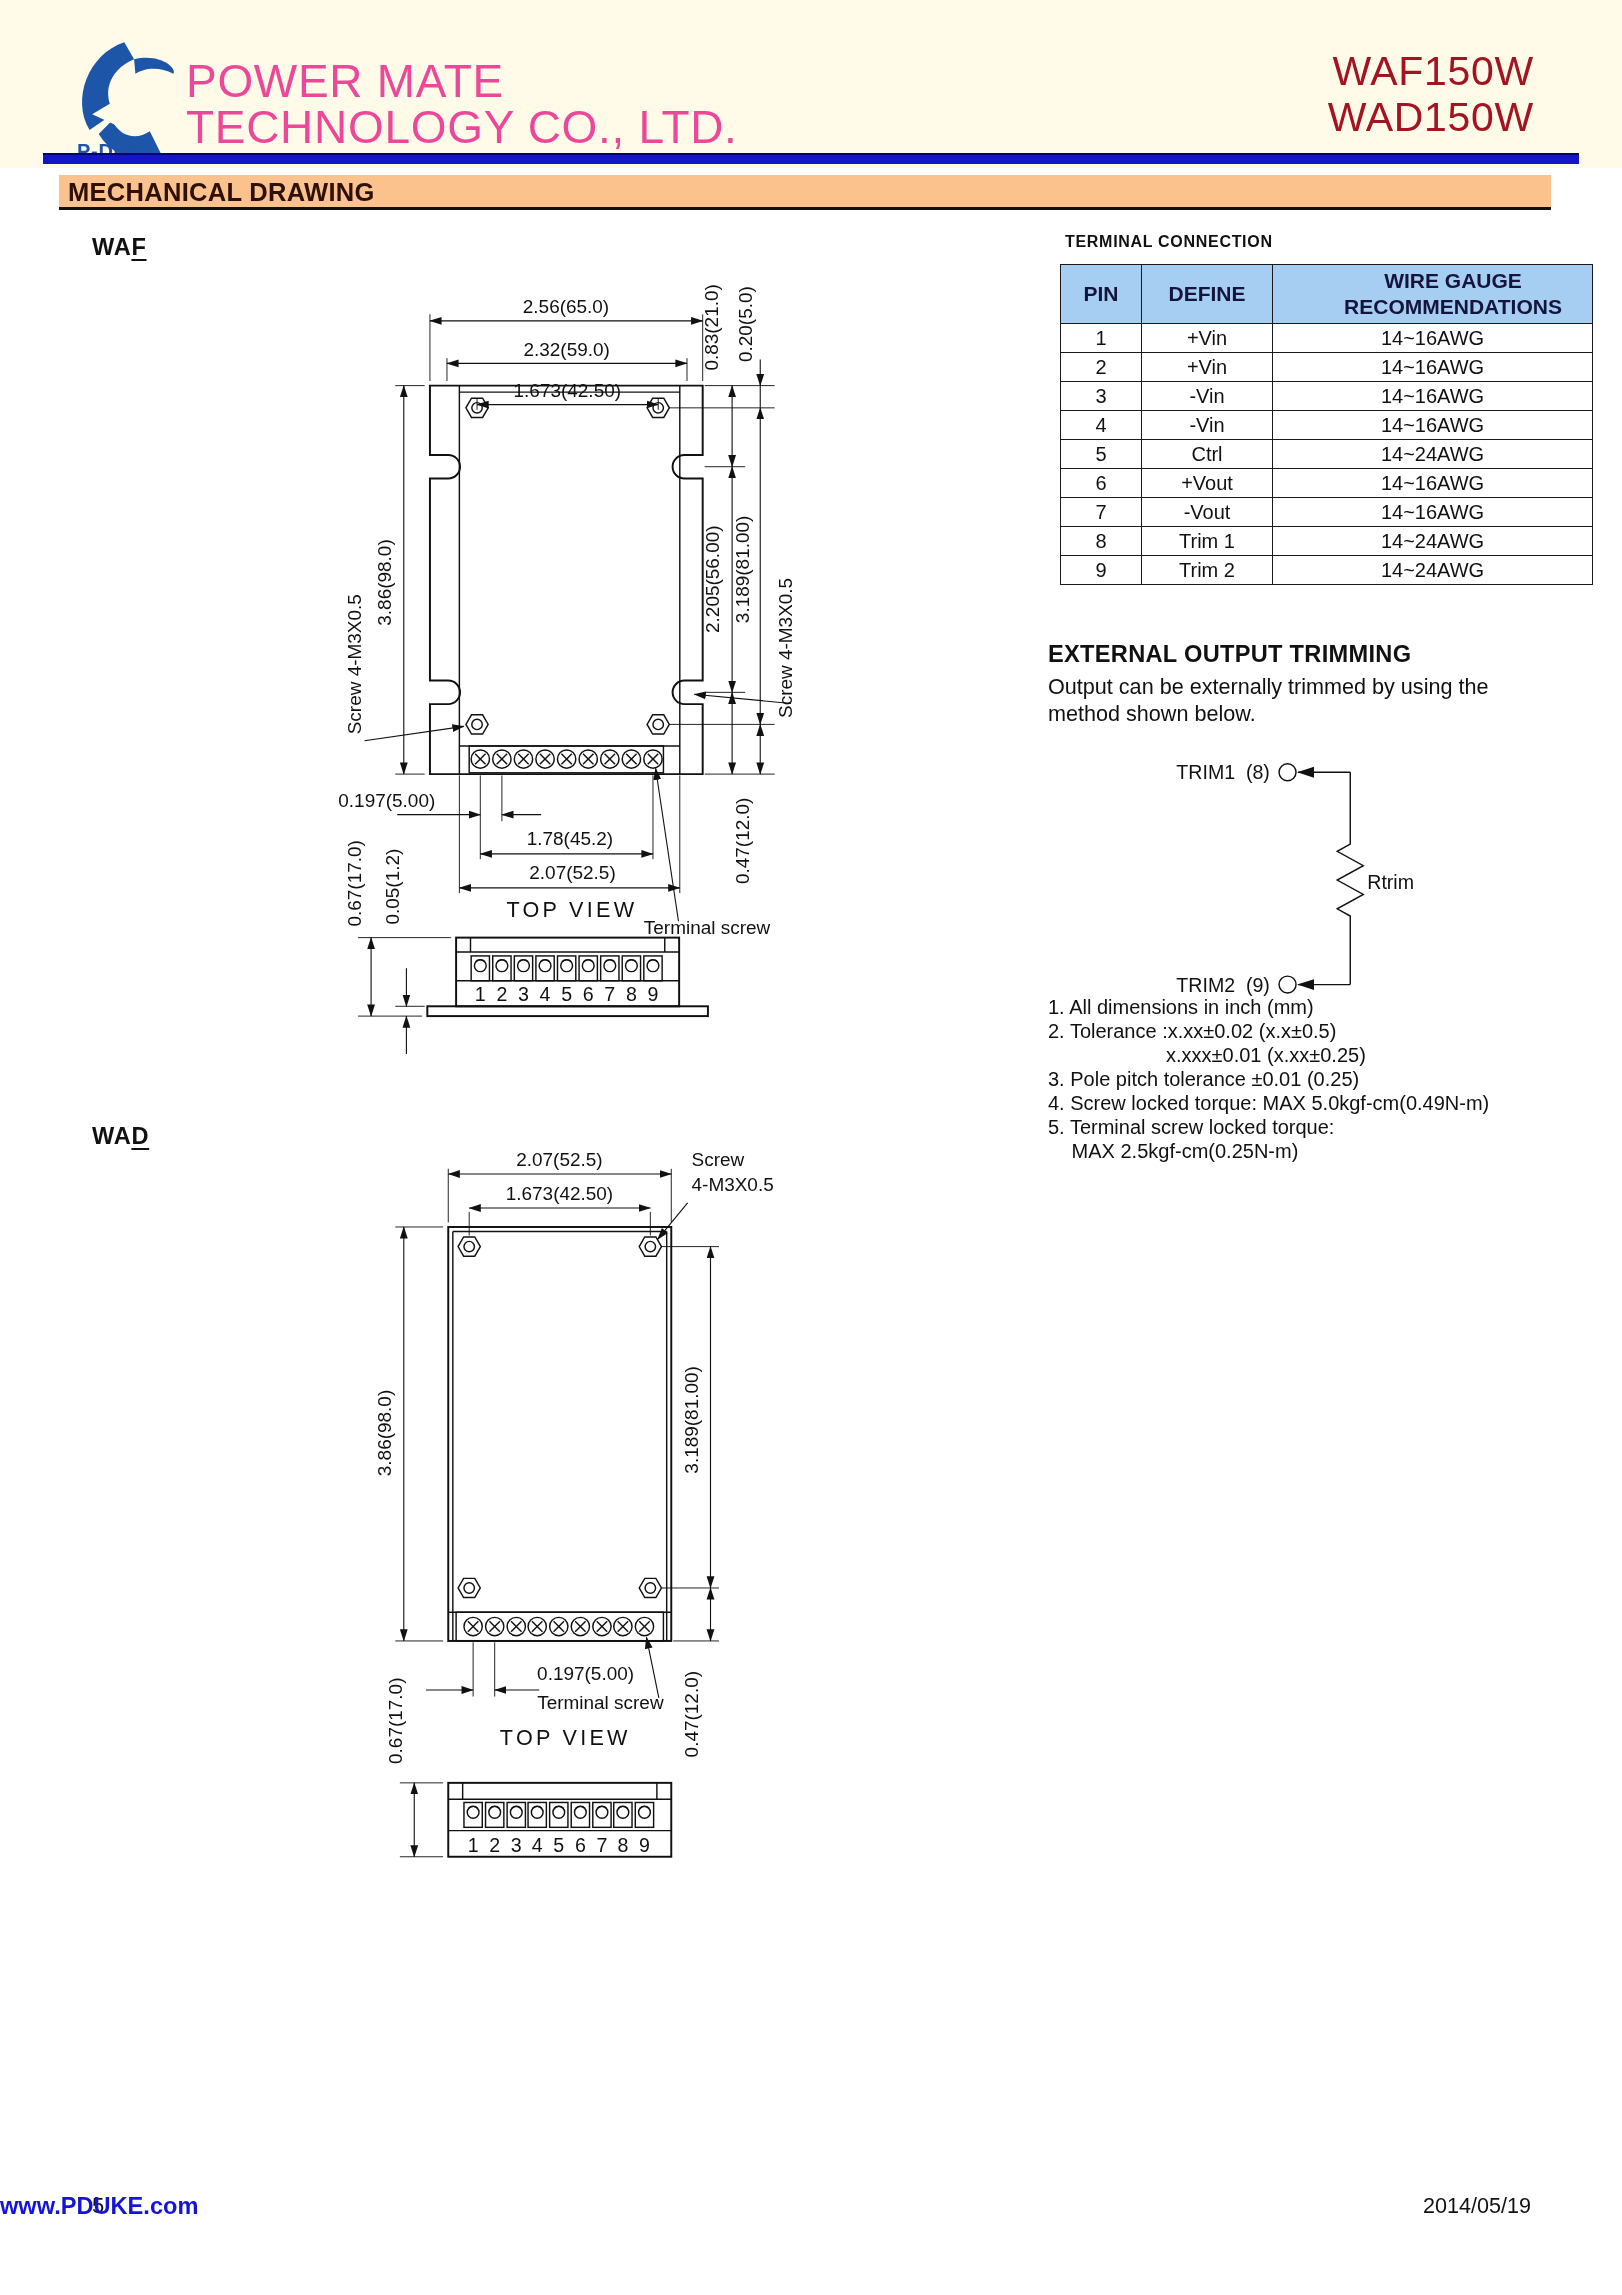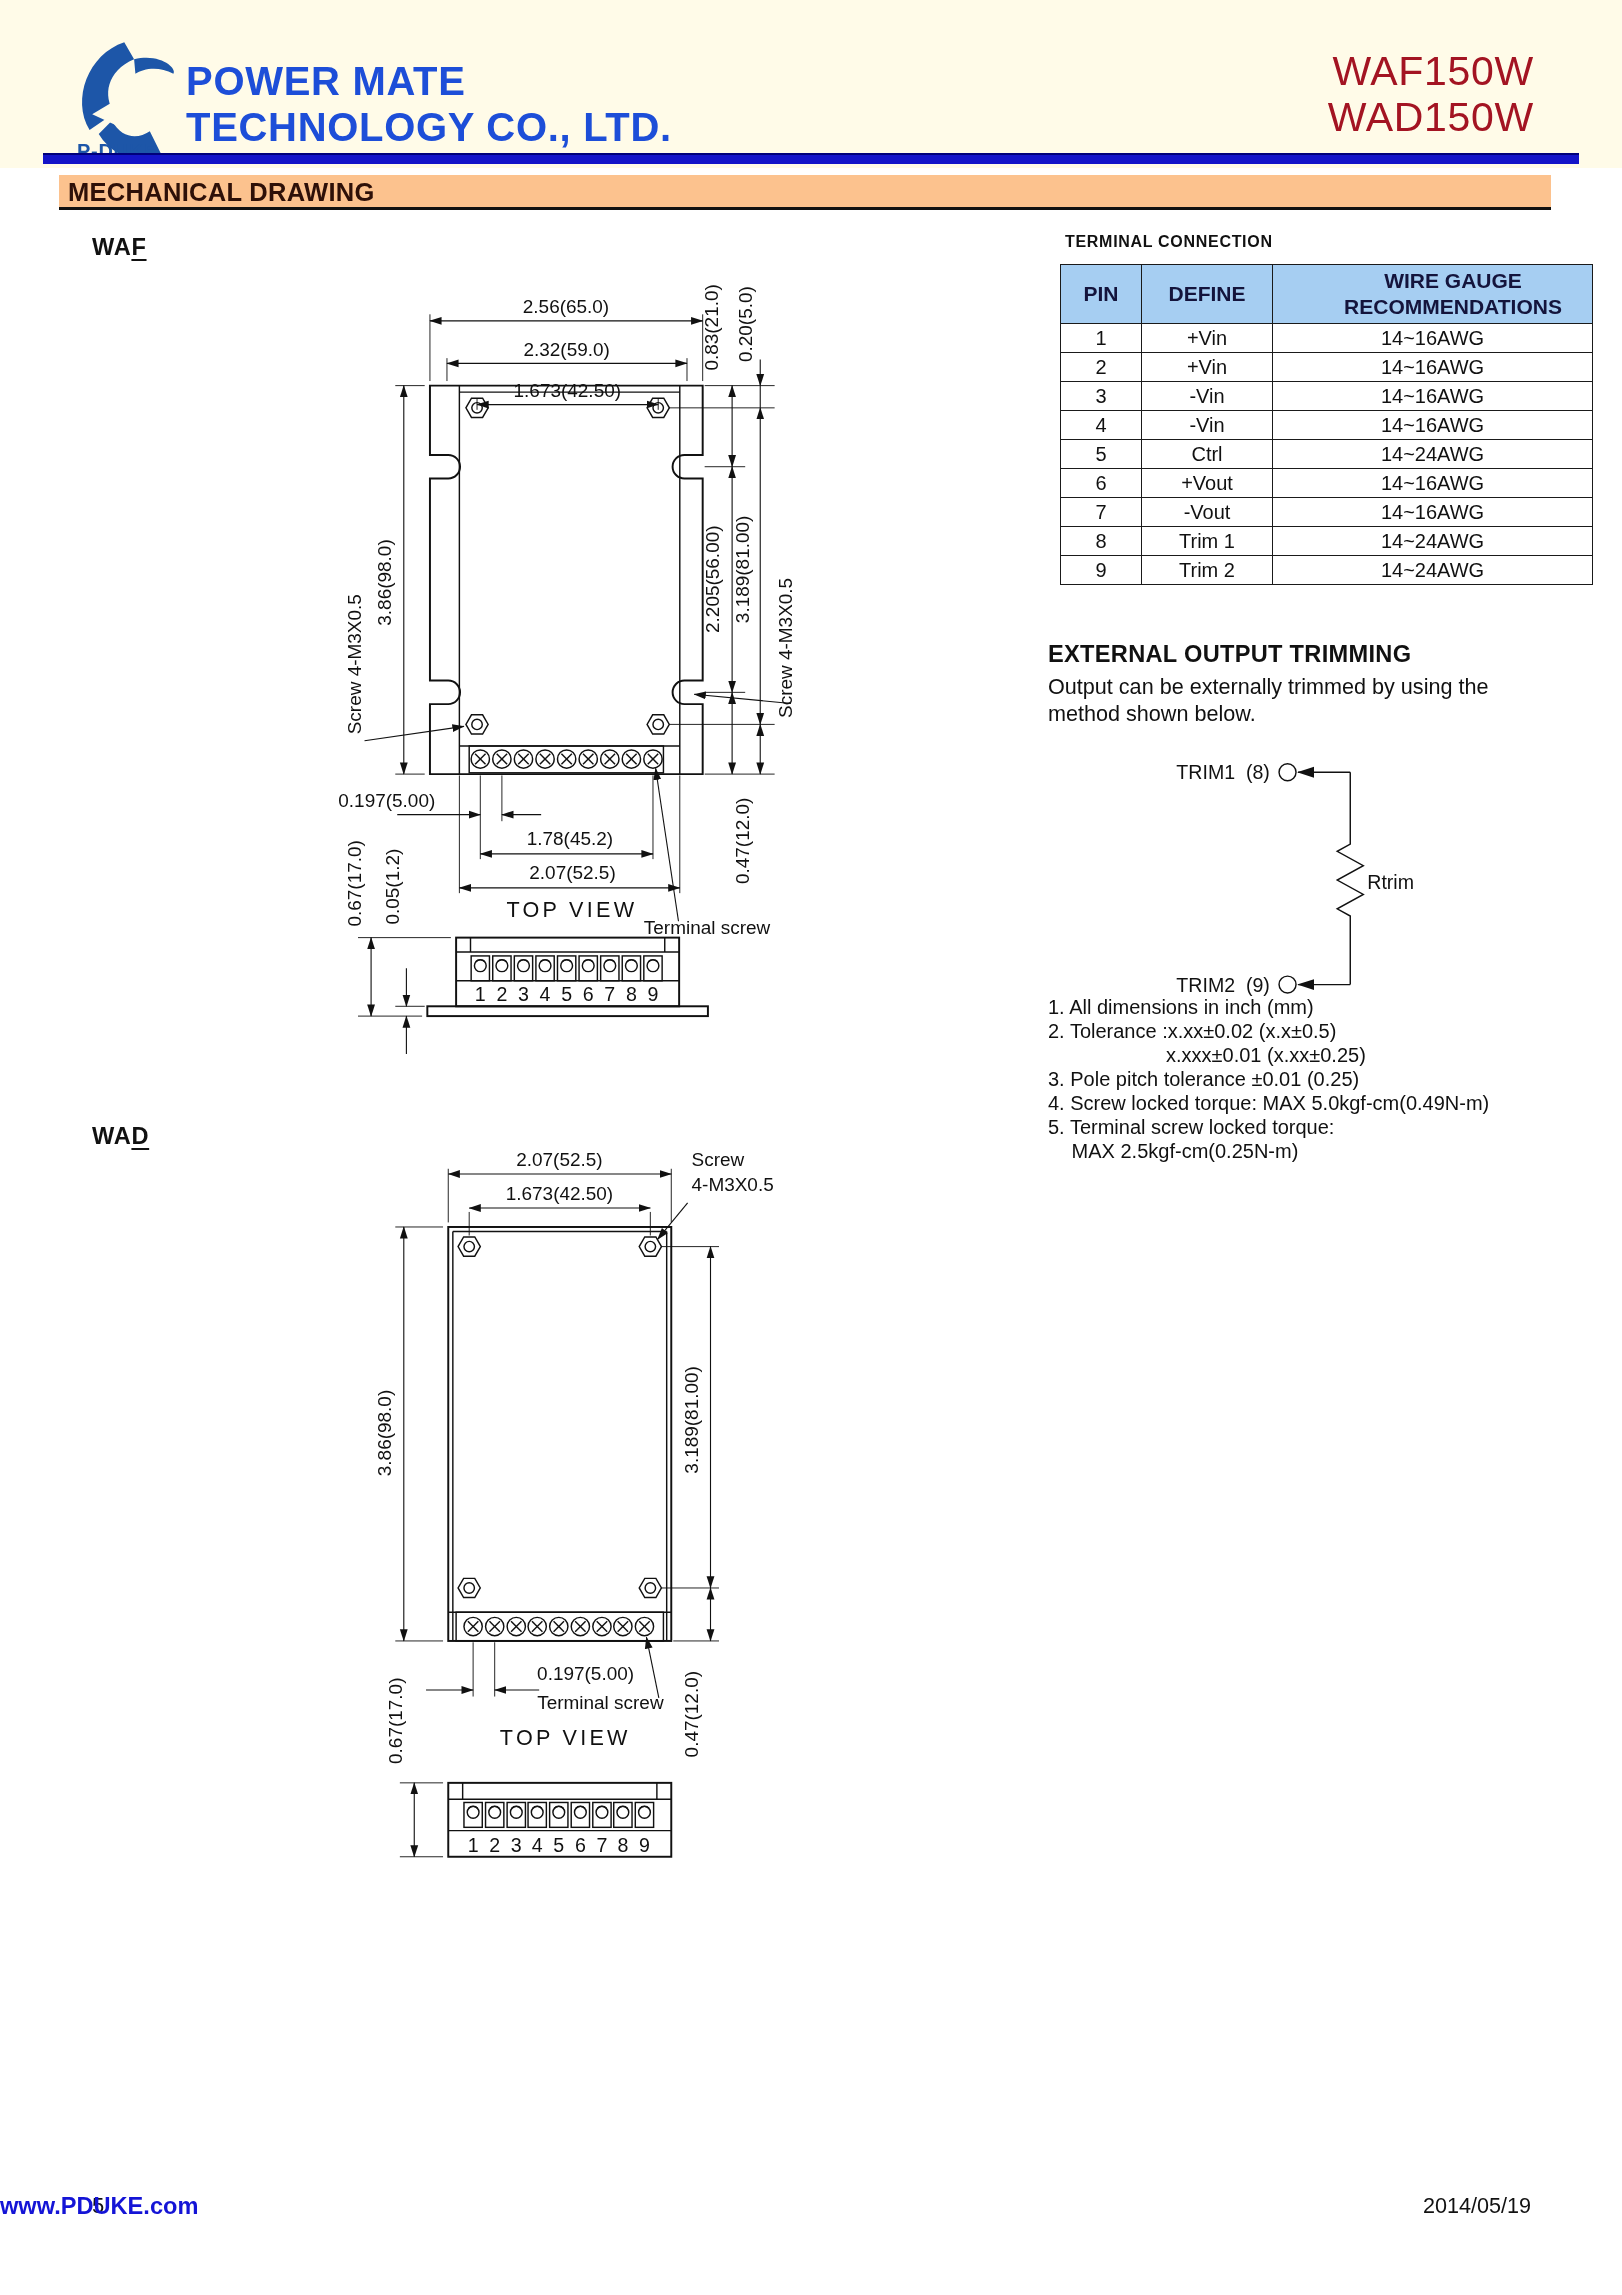--- a/index.html
+++ b/index.html
@@ -8,7 +8,7 @@
   .abs{position:absolute;}
   
   .hdr-band{left:0;top:0;width:1622px;height:168px;background:#FFFBE8;}
-  .company{left:186px;top:58px;color:#1d4ed8;font-weight:bold;line-height:46px;font-size:40px;letter-spacing:0.7px;}
+  .company{left:186px;top:58px;color:#ec4899;font-weight:normal;line-height:46px;font-size:46px;letter-spacing:0.7px;}
   .brand-text{left:77px;top:140px;color:#1D56A8;font-weight:bold;font-size:20px;letter-spacing:0.7px;}
   .models{right:88px;top:48px;text-align:right;color:#A31422;font-weight:normal;font-size:41px;line-height:46px;letter-spacing:0.7px;}
   .blue-rule{left:43px;top:153px;width:1536px;height:9.2px;background:#1414C8;border-top:2.6px solid #00007A;}

